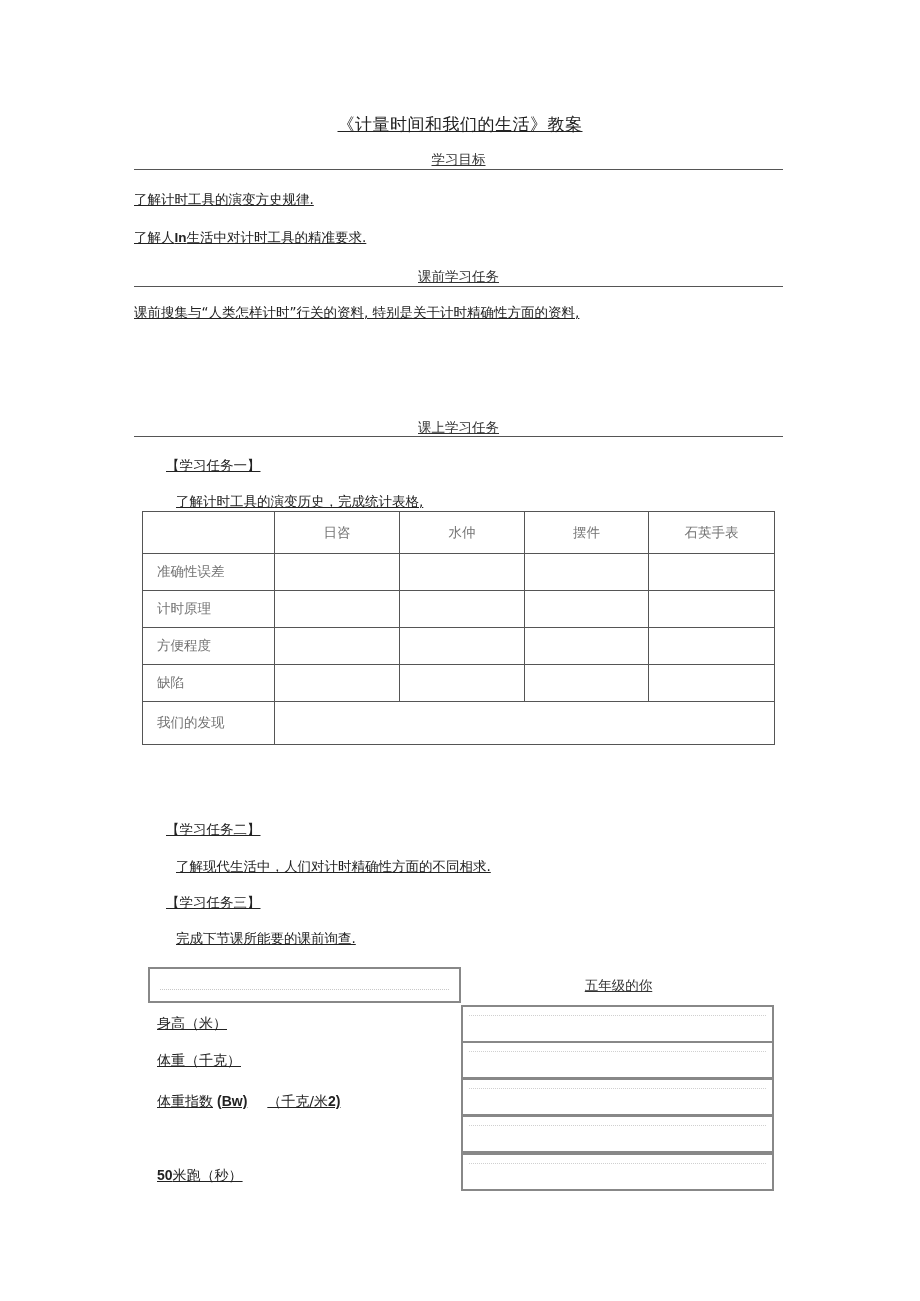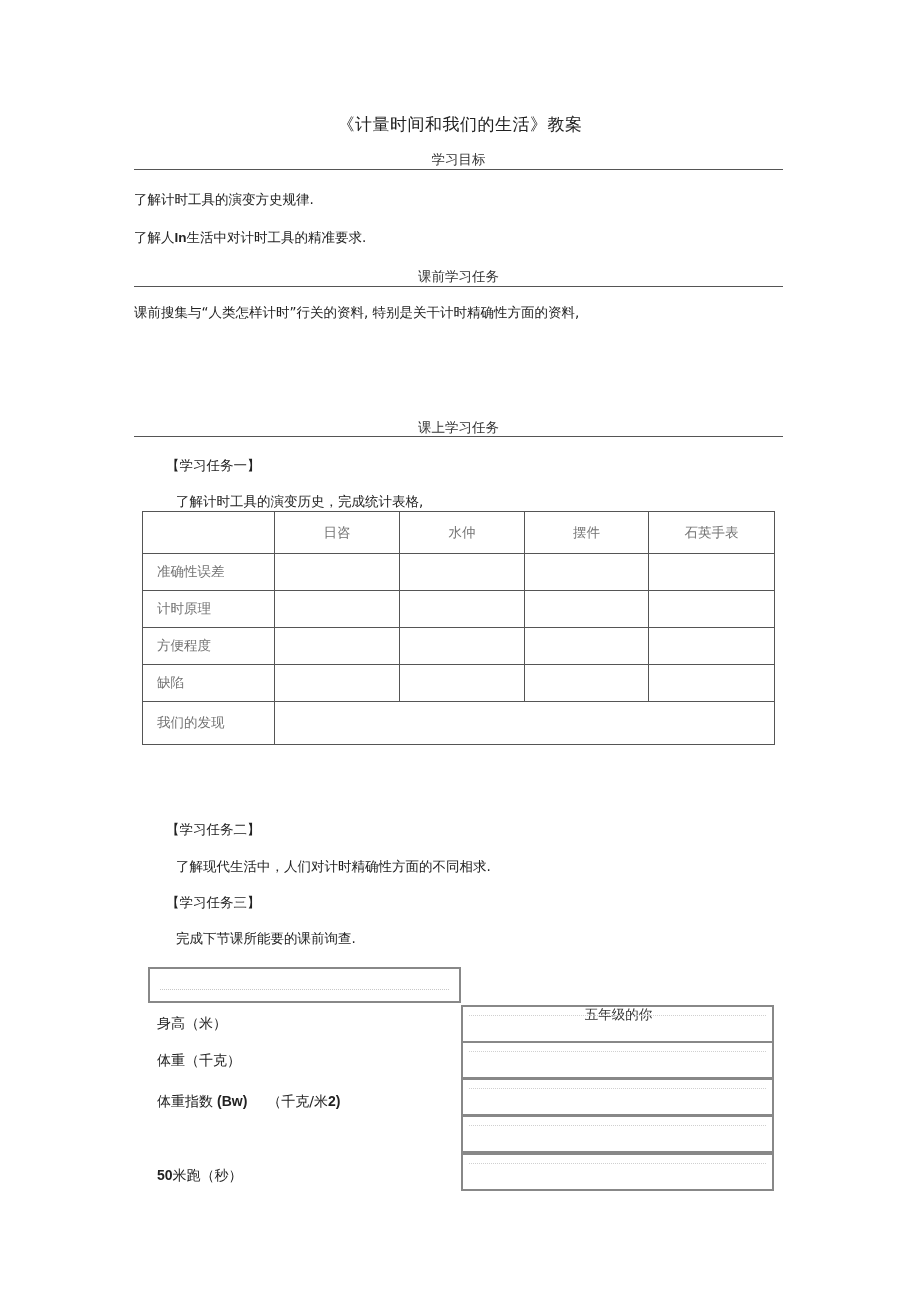--- a/index.html
+++ b/index.html
@@ -8,7 +8,7 @@
     font-family: "DejaVu Sans", "Liberation Sans", sans-serif;
     color: #222222;
   }
-  .abs { position: absolute; }
+  .abs { position: absolute; text-decoration: underline; }
   .doc-title {
     left: 0; width: 920px; top: 113px; text-align: center;
     font-size: 17px; color: #222; letter-spacing: 0.5px;

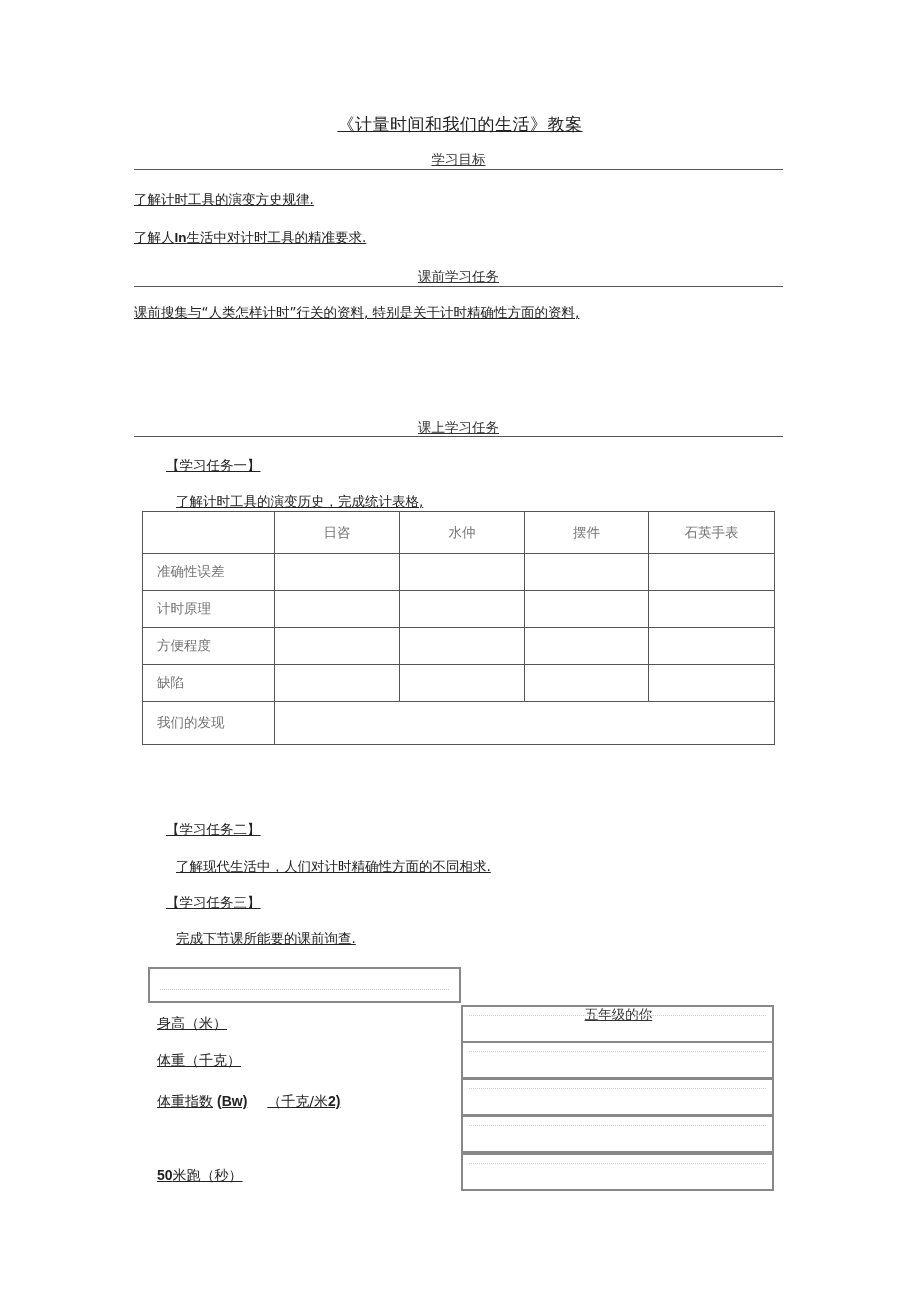--- a/index.html
+++ b/index.html
@@ -39,7 +39,7 @@
     border-top: 1px dotted #c8c8c8;
   }
   .survey-head {
-    left: 463px; width: 311px; top: 977px; text-align: center; font-size: 13.5px; color: #333; margin-top: 29px;
+    left: 463px; width: 311px; top: 977px; text-align: center; font-size: 13.5px; color: #333;
   }
   .survey-cell {
     left: 461px; width: 313px; height: 38px; box-sizing: border-box;

